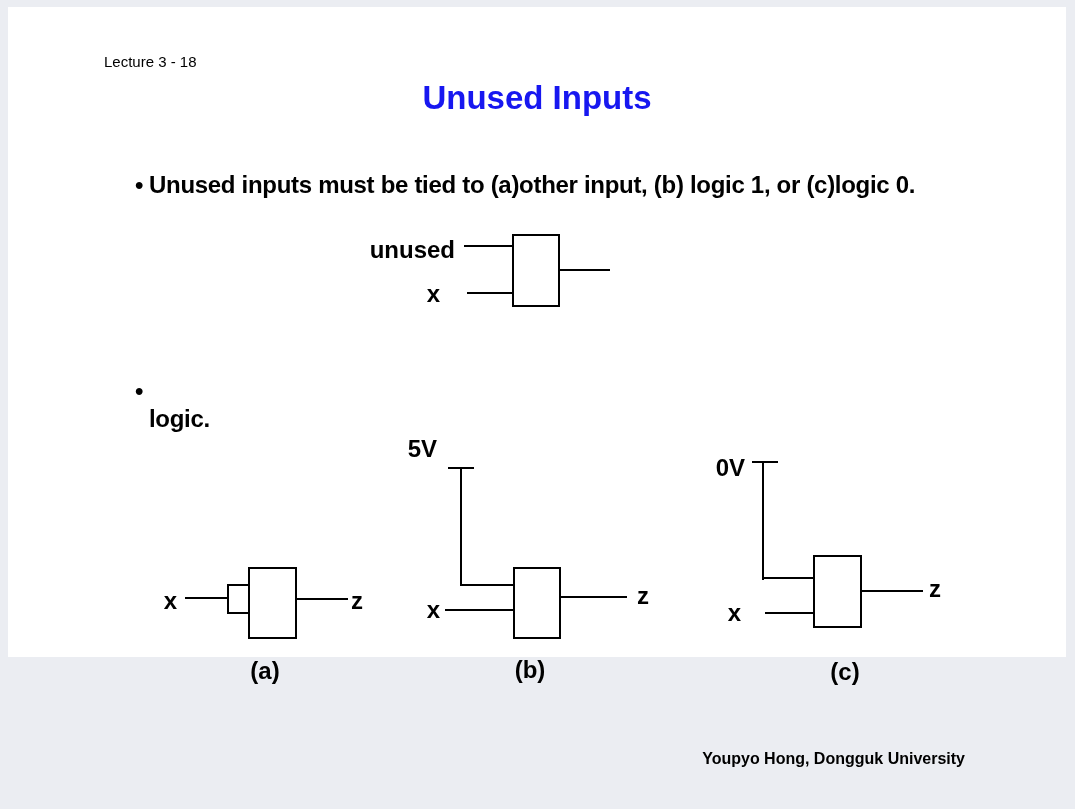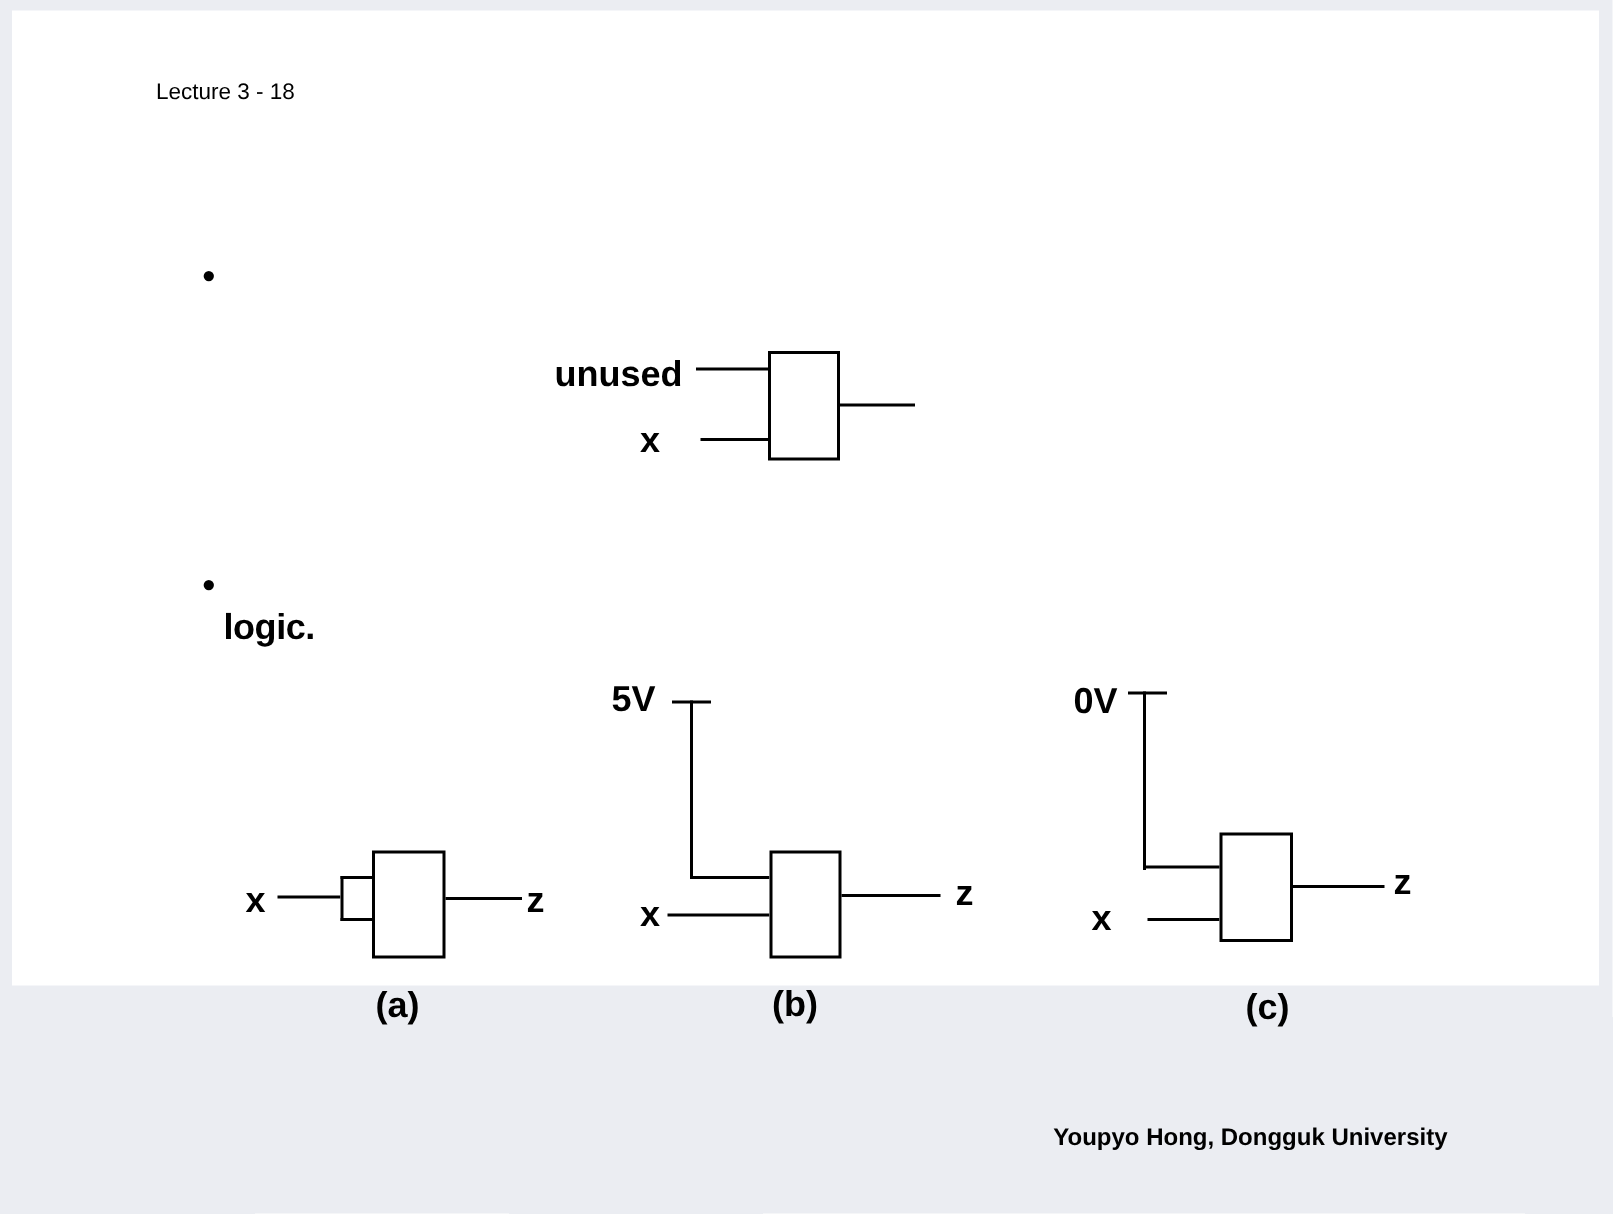--- a/index.html
+++ b/index.html
@@ -54,6 +54,7 @@
 
   <div class="lecture">Lecture 3 - 18</div>
 
+  <h1 class="title">Unused Inputs</h1>
 
   <div class="bullet" style="left:127px; top:164px; width:860px;">
     <span class="marker">•</span>

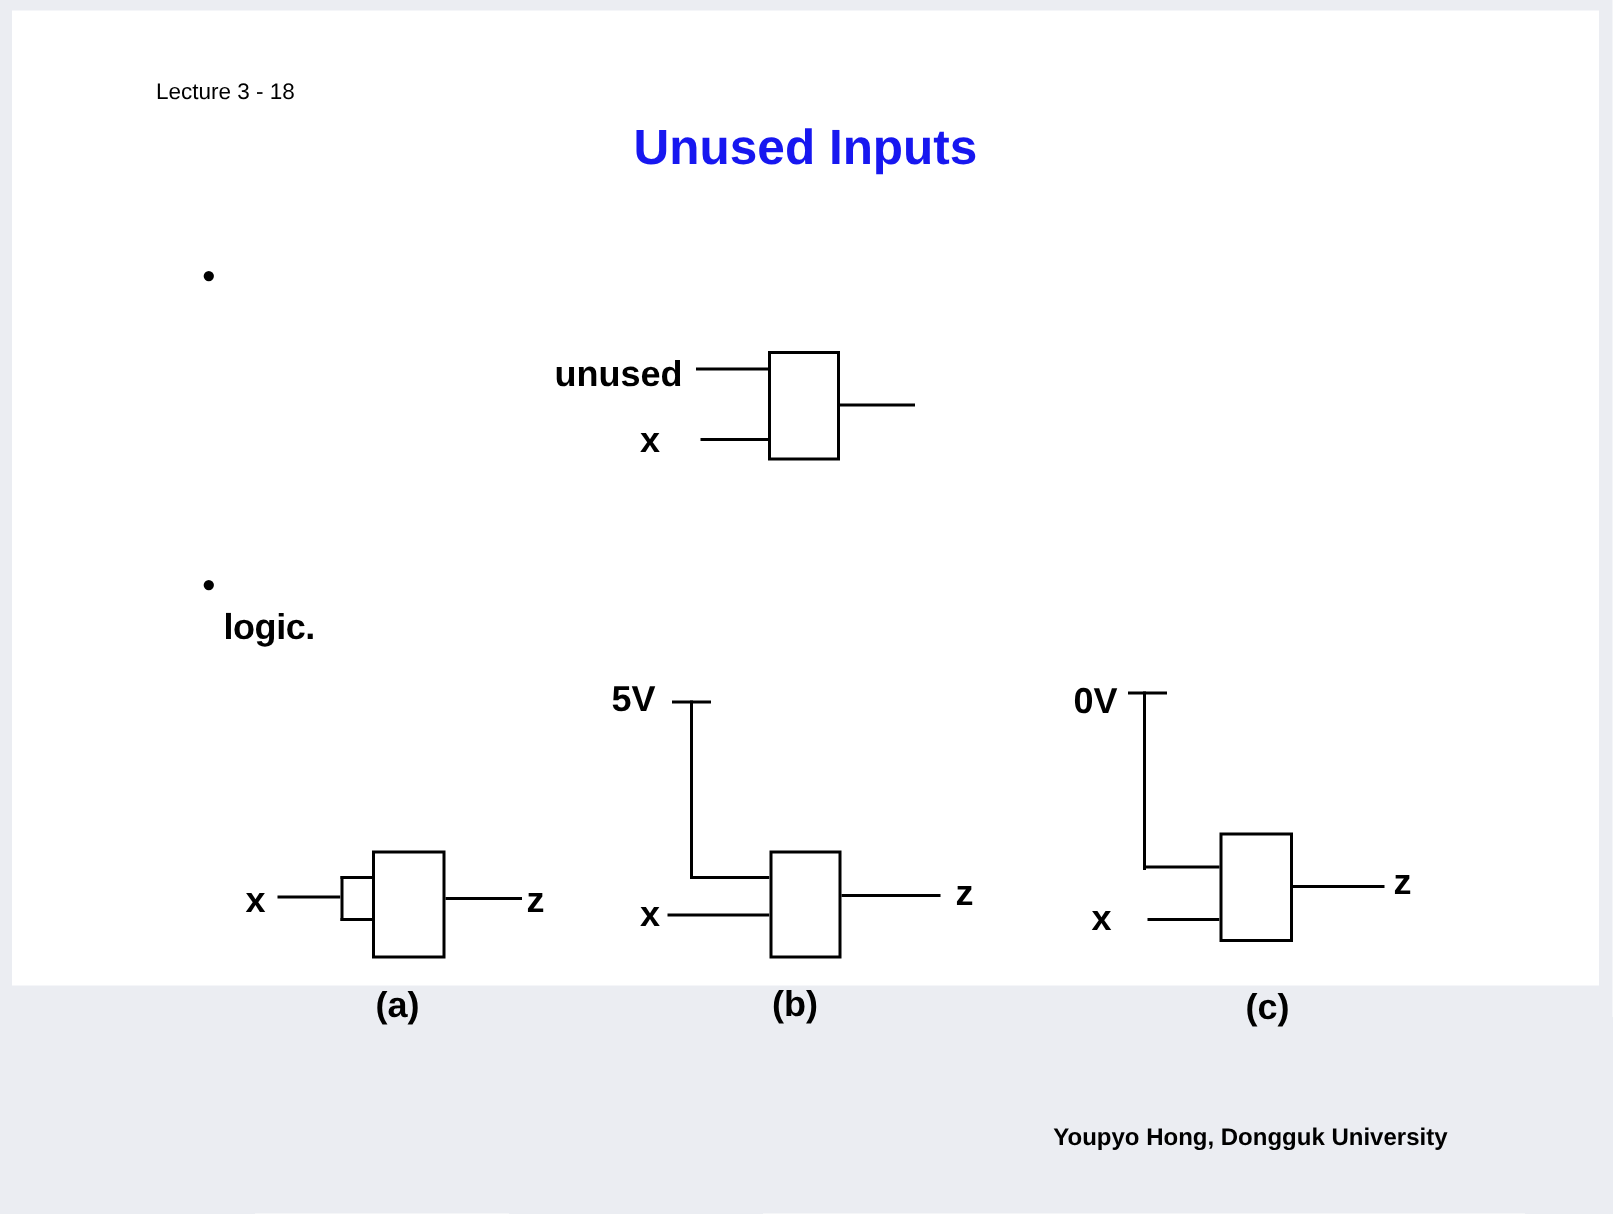--- a/index.html
+++ b/index.html
@@ -58,6 +58,7 @@
 
   <div class="bullet" style="left:127px; top:164px; width:860px;">
     <span class="marker">•</span>
+    <span>Unused inputs must be tied to (a)other input, (b) logic 1, or (c)logic 0.</span>
   </div>
 
   <div>

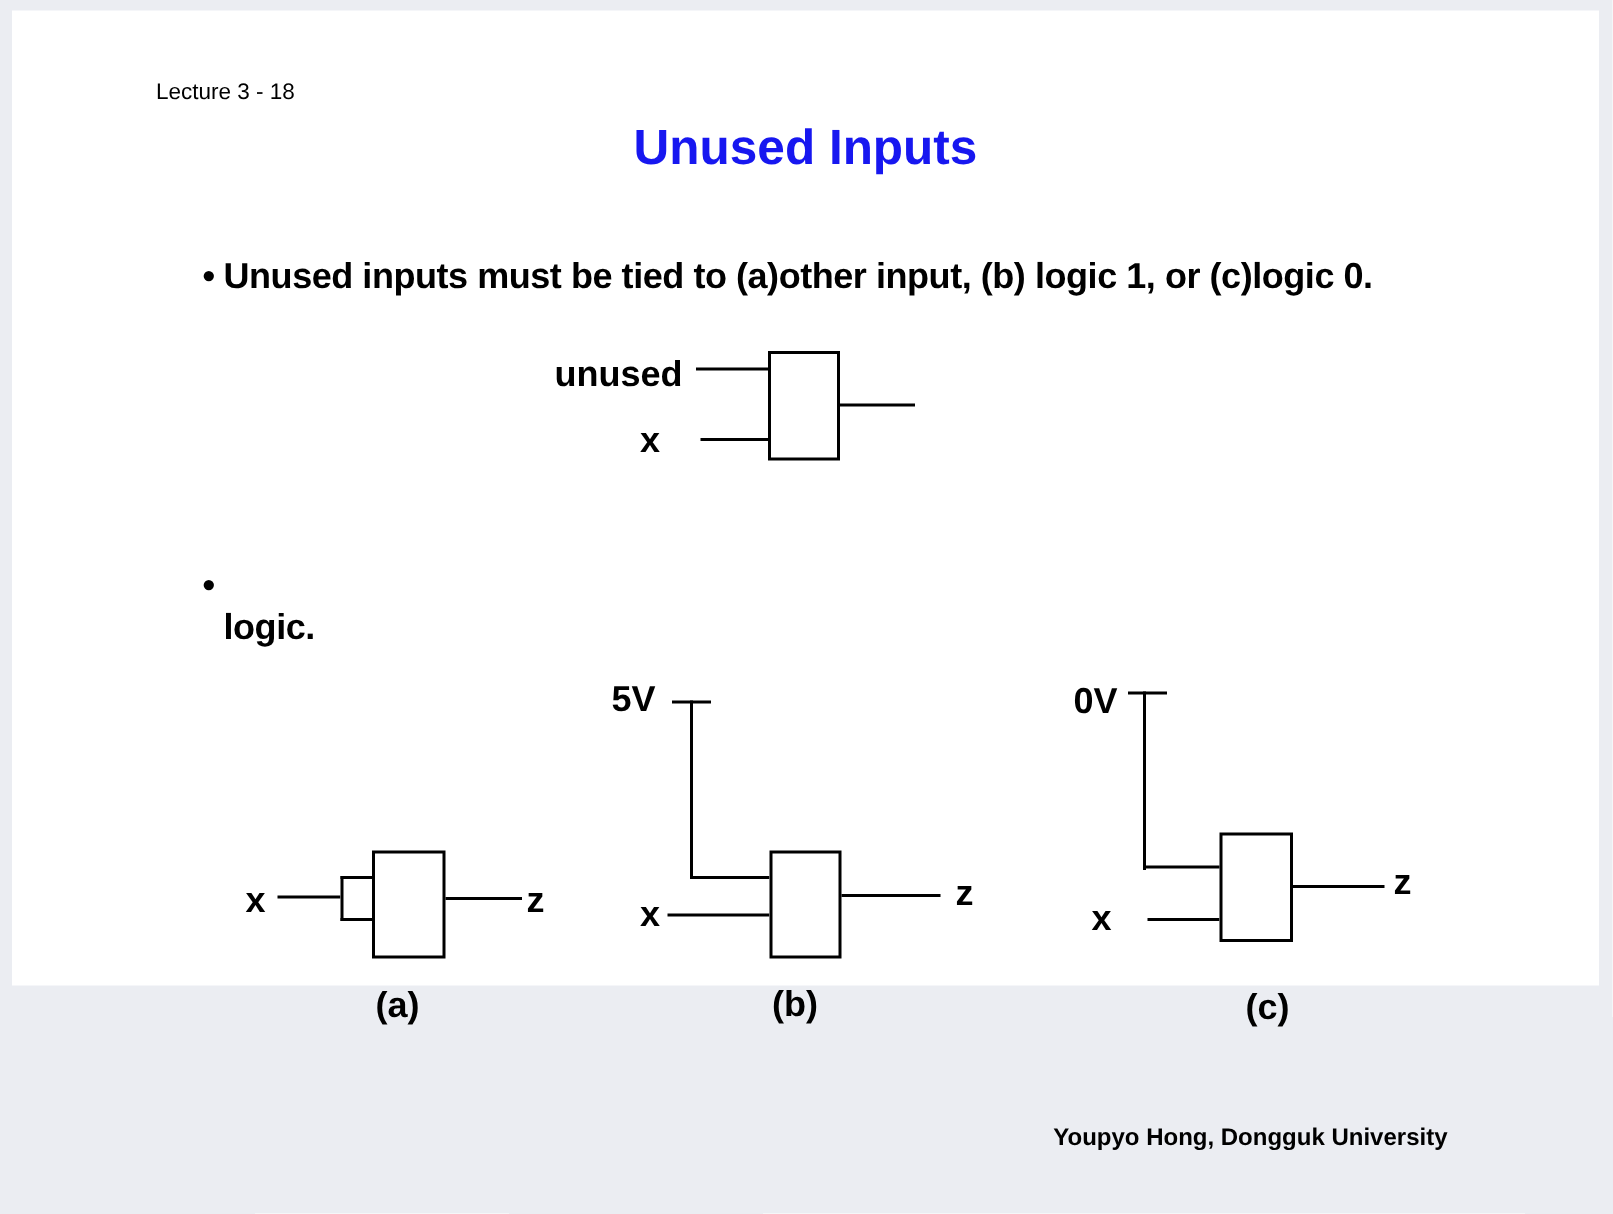--- a/index.html
+++ b/index.html
@@ -86,7 +86,7 @@
   </div>
 
   <div>
-    <div class="lbl r" style="left:369px; top:447px; width:60px;">5V</div>
+    <div class="lbl r" style="left:369px; top:429px; width:60px;">5V</div>
     <div class="wire" style="left:440px; top:460px; width:26px; height:2px;"></div>
     <div class="wire" style="left:452px; top:460px; width:2px; height:119px;"></div>
     <div class="wire" style="left:452px; top:577px; width:53px; height:2px;"></div>

